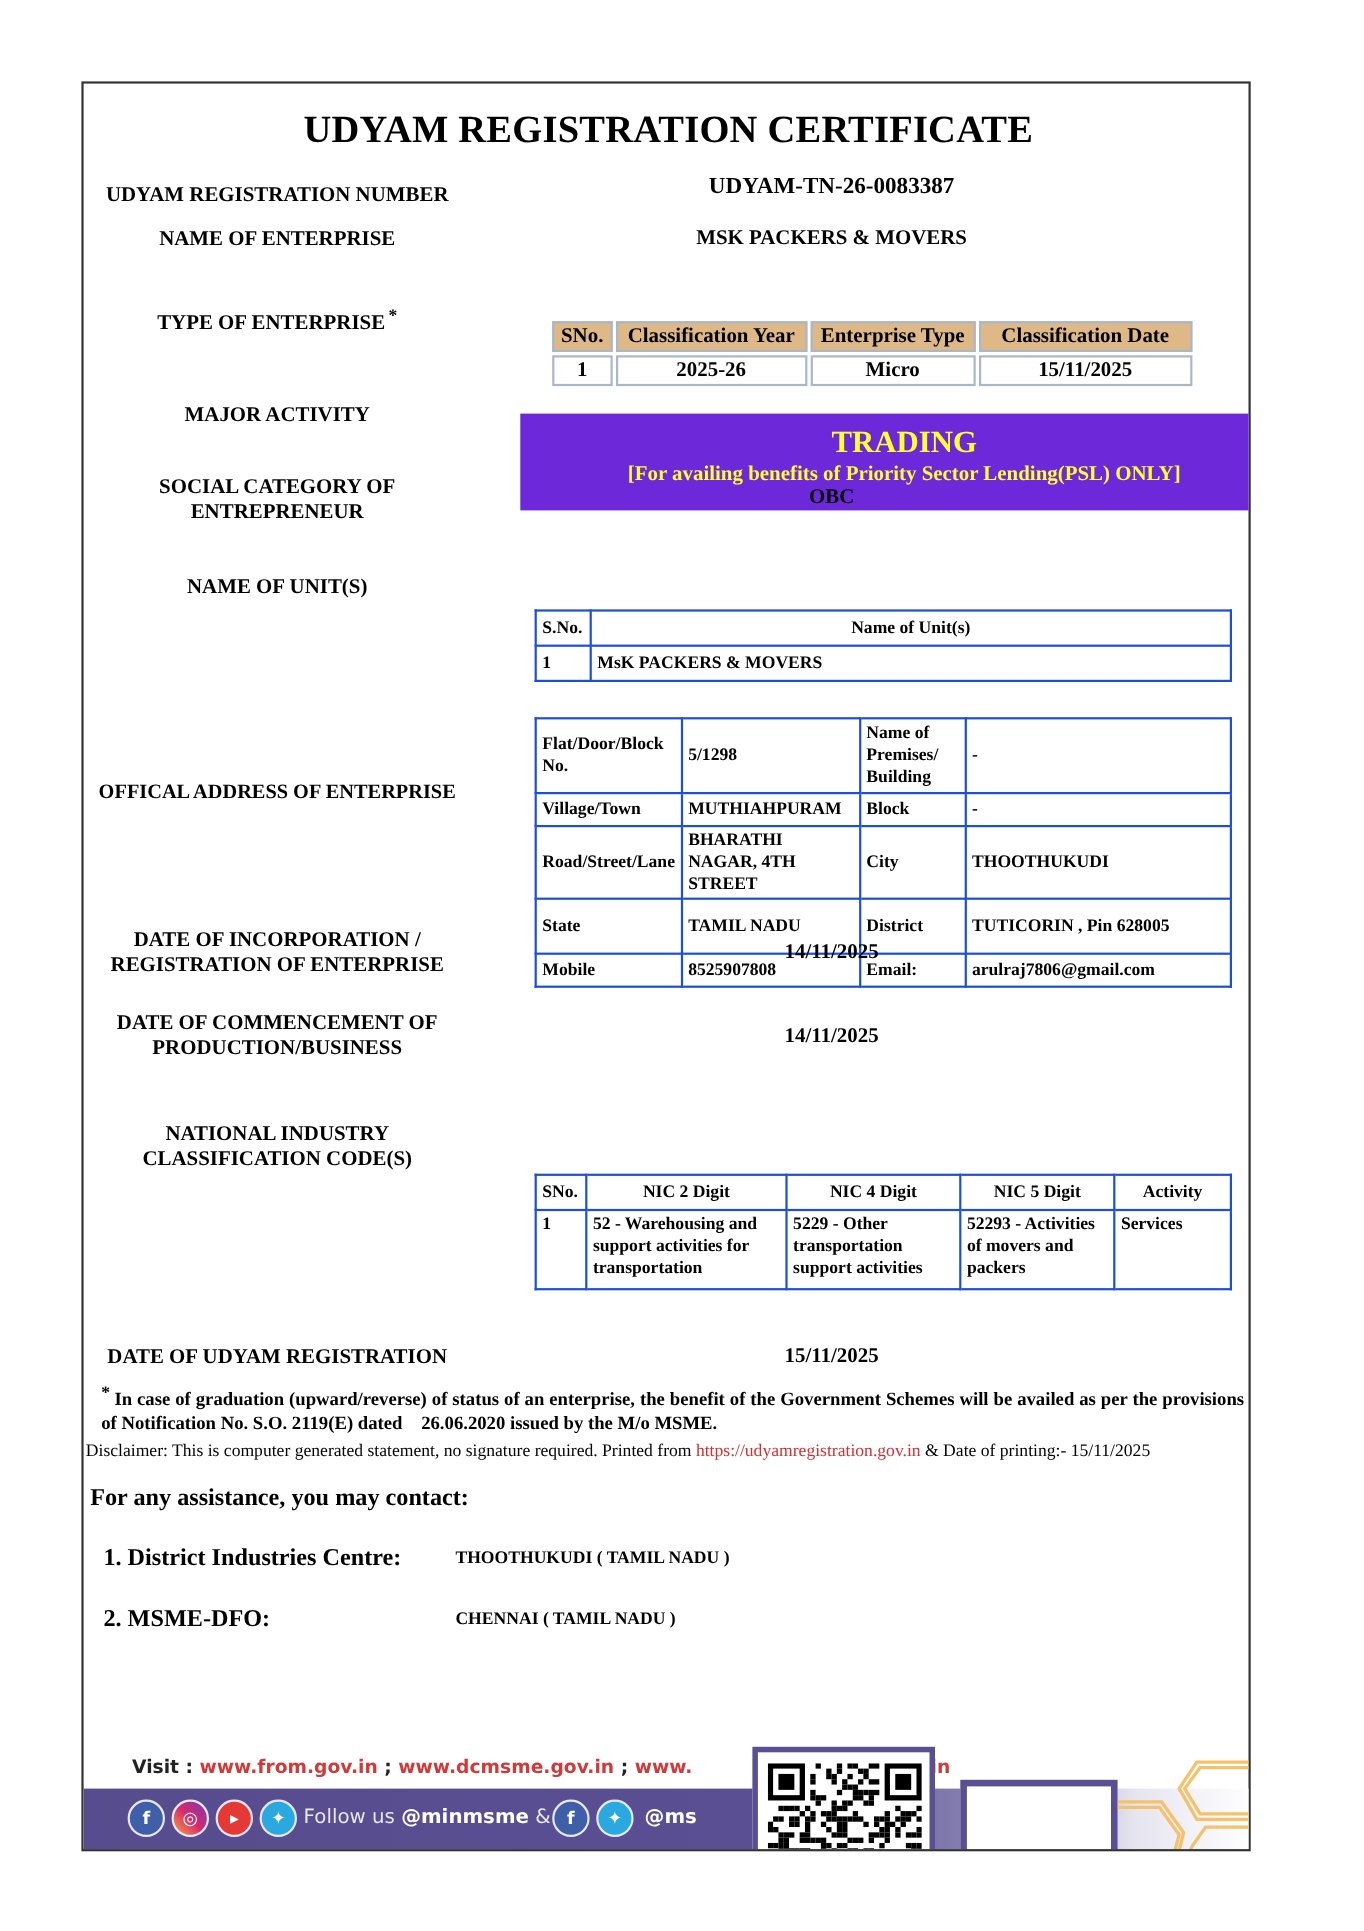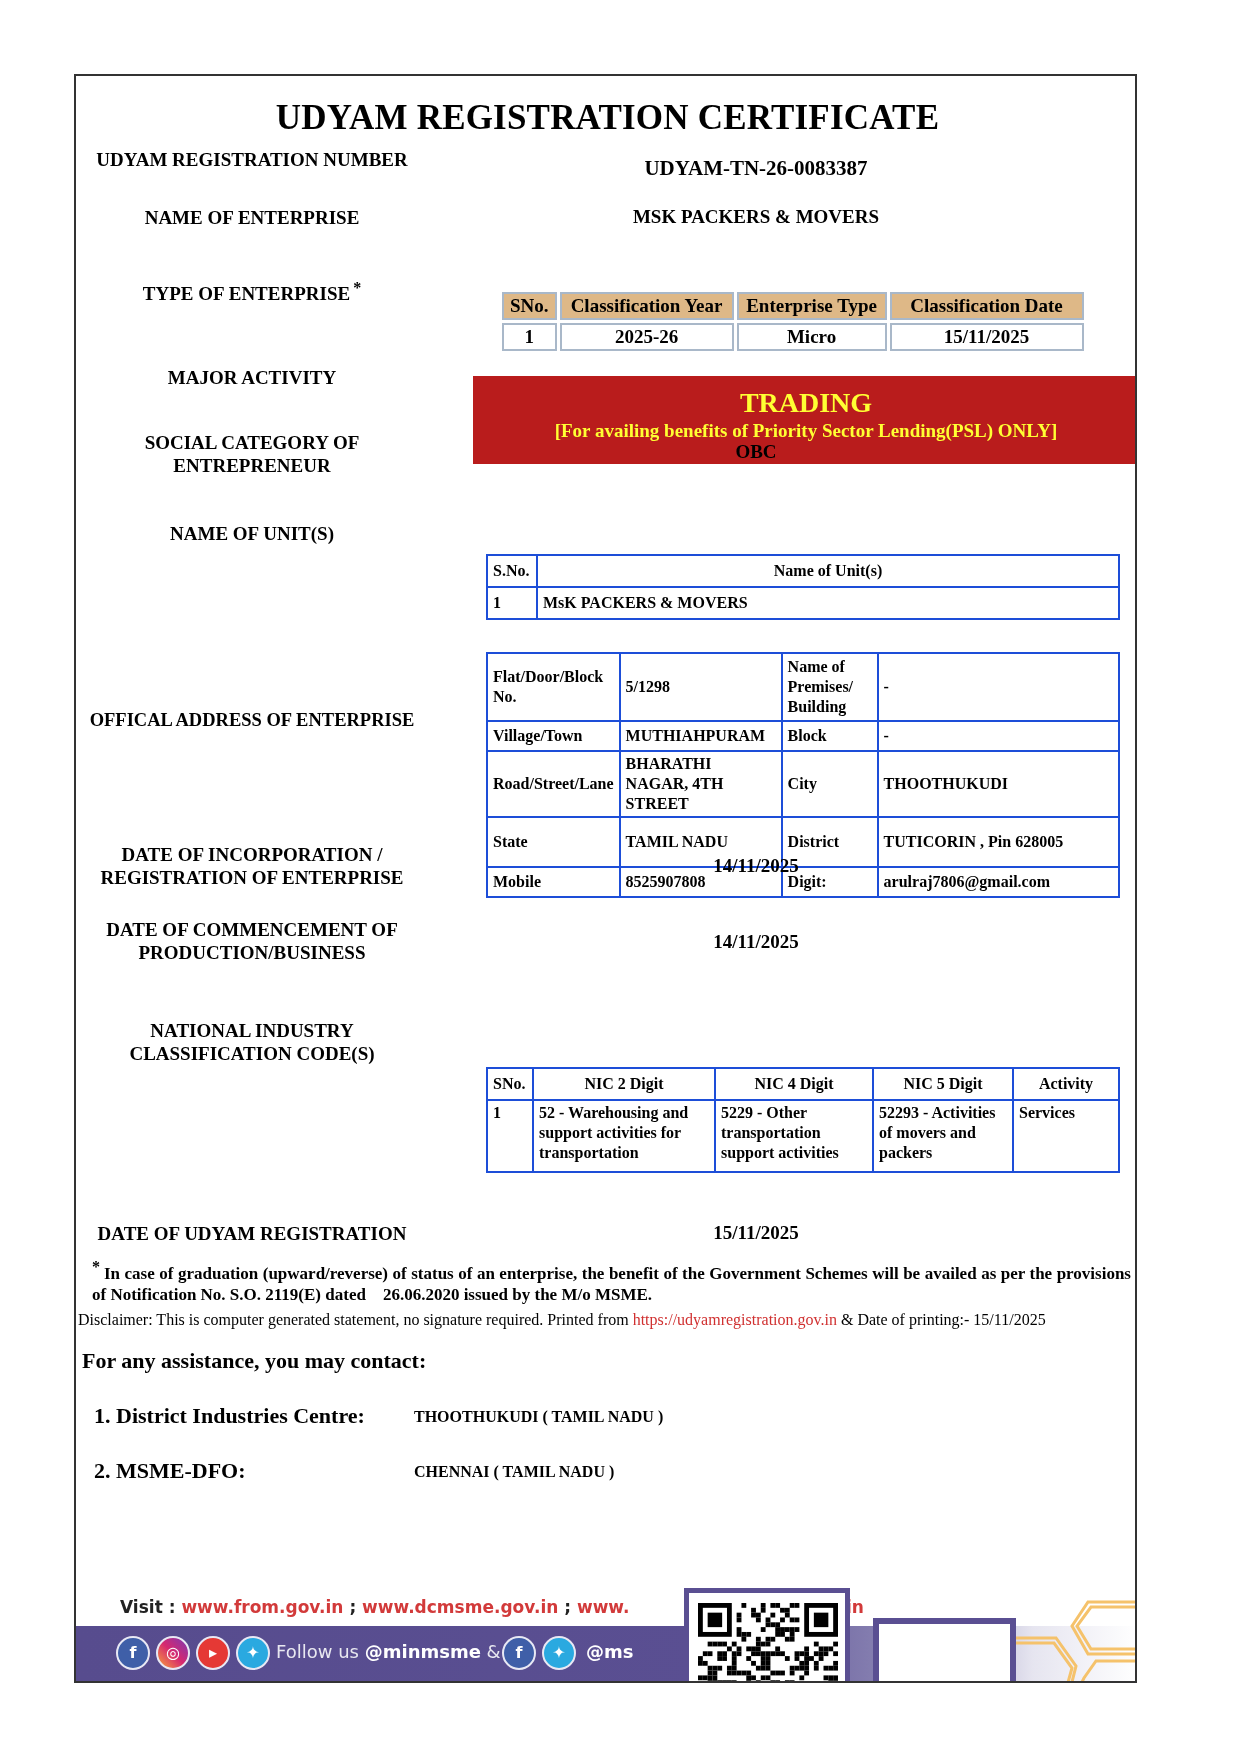--- a/index.html
+++ b/index.html
@@ -57,7 +57,7 @@
 <div class="frame">
   <div class="abs title">UDYAM REGISTRATION CERTIFICATE</div>
 
-  <div class="lbl" style="top:72px;">UDYAM REGISTRATION NUMBER</div>
+  <div class="lbl" style="top:90px;">UDYAM REGISTRATION NUMBER</div>
   <div class="val" style="top:80px; font-size:21px;">UDYAM-TN-26-0083387</div>
 
   <div class="lbl" style="top:130px;">NAME OF ENTERPRISE</div>

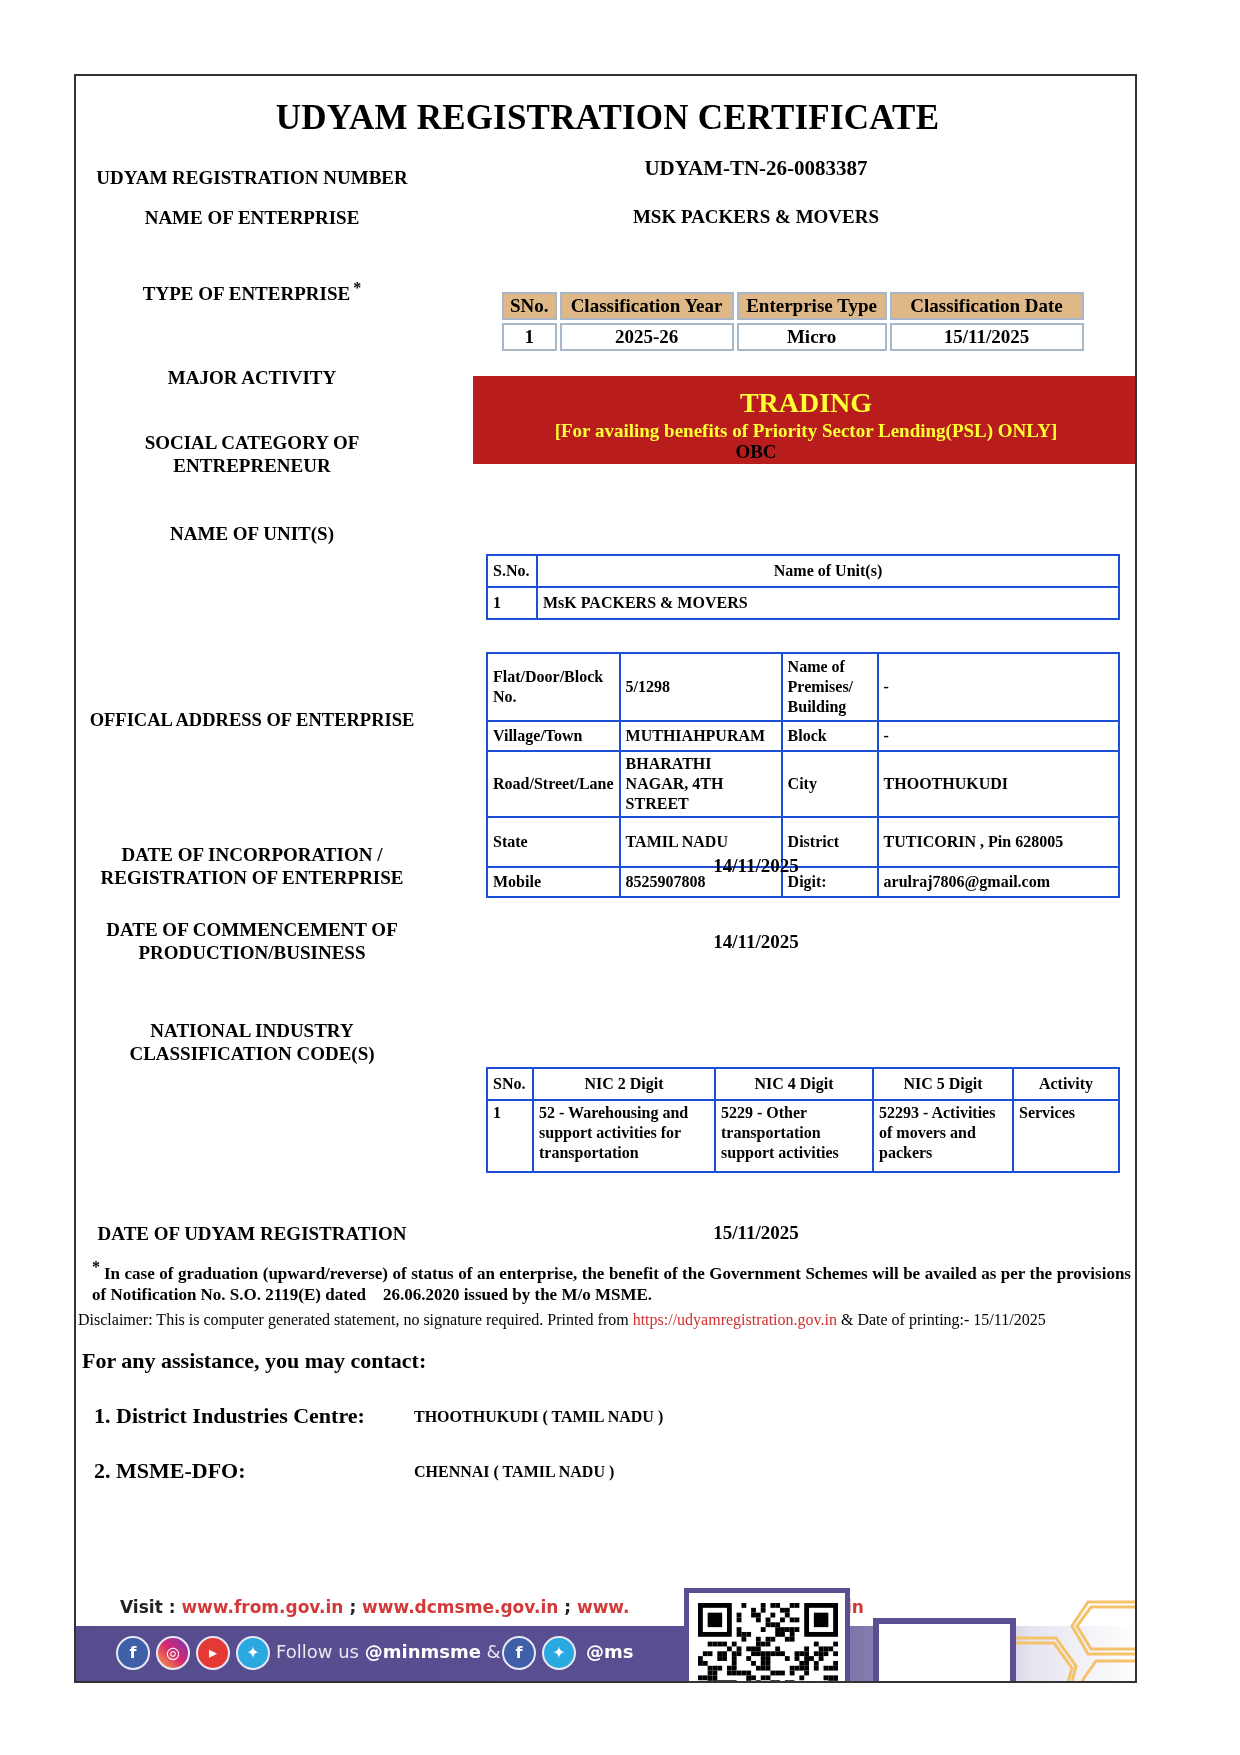--- a/index.html
+++ b/index.html
@@ -18,7 +18,7 @@
   .tbl-type td { border: 2px solid #a9b8c9; text-align: center; font-weight: bold; font-size: 19px; height: 24px; padding: 0 6px; }
   .tbl-type th { border: 2px solid #a9b8c9; background: #deb887; font-weight: bold; font-size: 19px; height: 24px; padding: 0 6px; }
 
-  .activity { position: absolute; left: 397px; top: 300px; width: 666px; height: 88px; background: #b91c1c; color: #ffff33; text-align: center; font-weight: bold; }
+  .activity { position: absolute; left: 397px; top: 300px; width: 666px; height: 88px; background: #6d28d9; color: #ffff33; text-align: center; font-weight: bold; padding-left: 16px; }
   .activity .big { font-size: 28px; margin-top: 12px; line-height: 30px; }
   .activity .small { font-size: 19px; line-height: 22px; margin-top: 2px; }
 

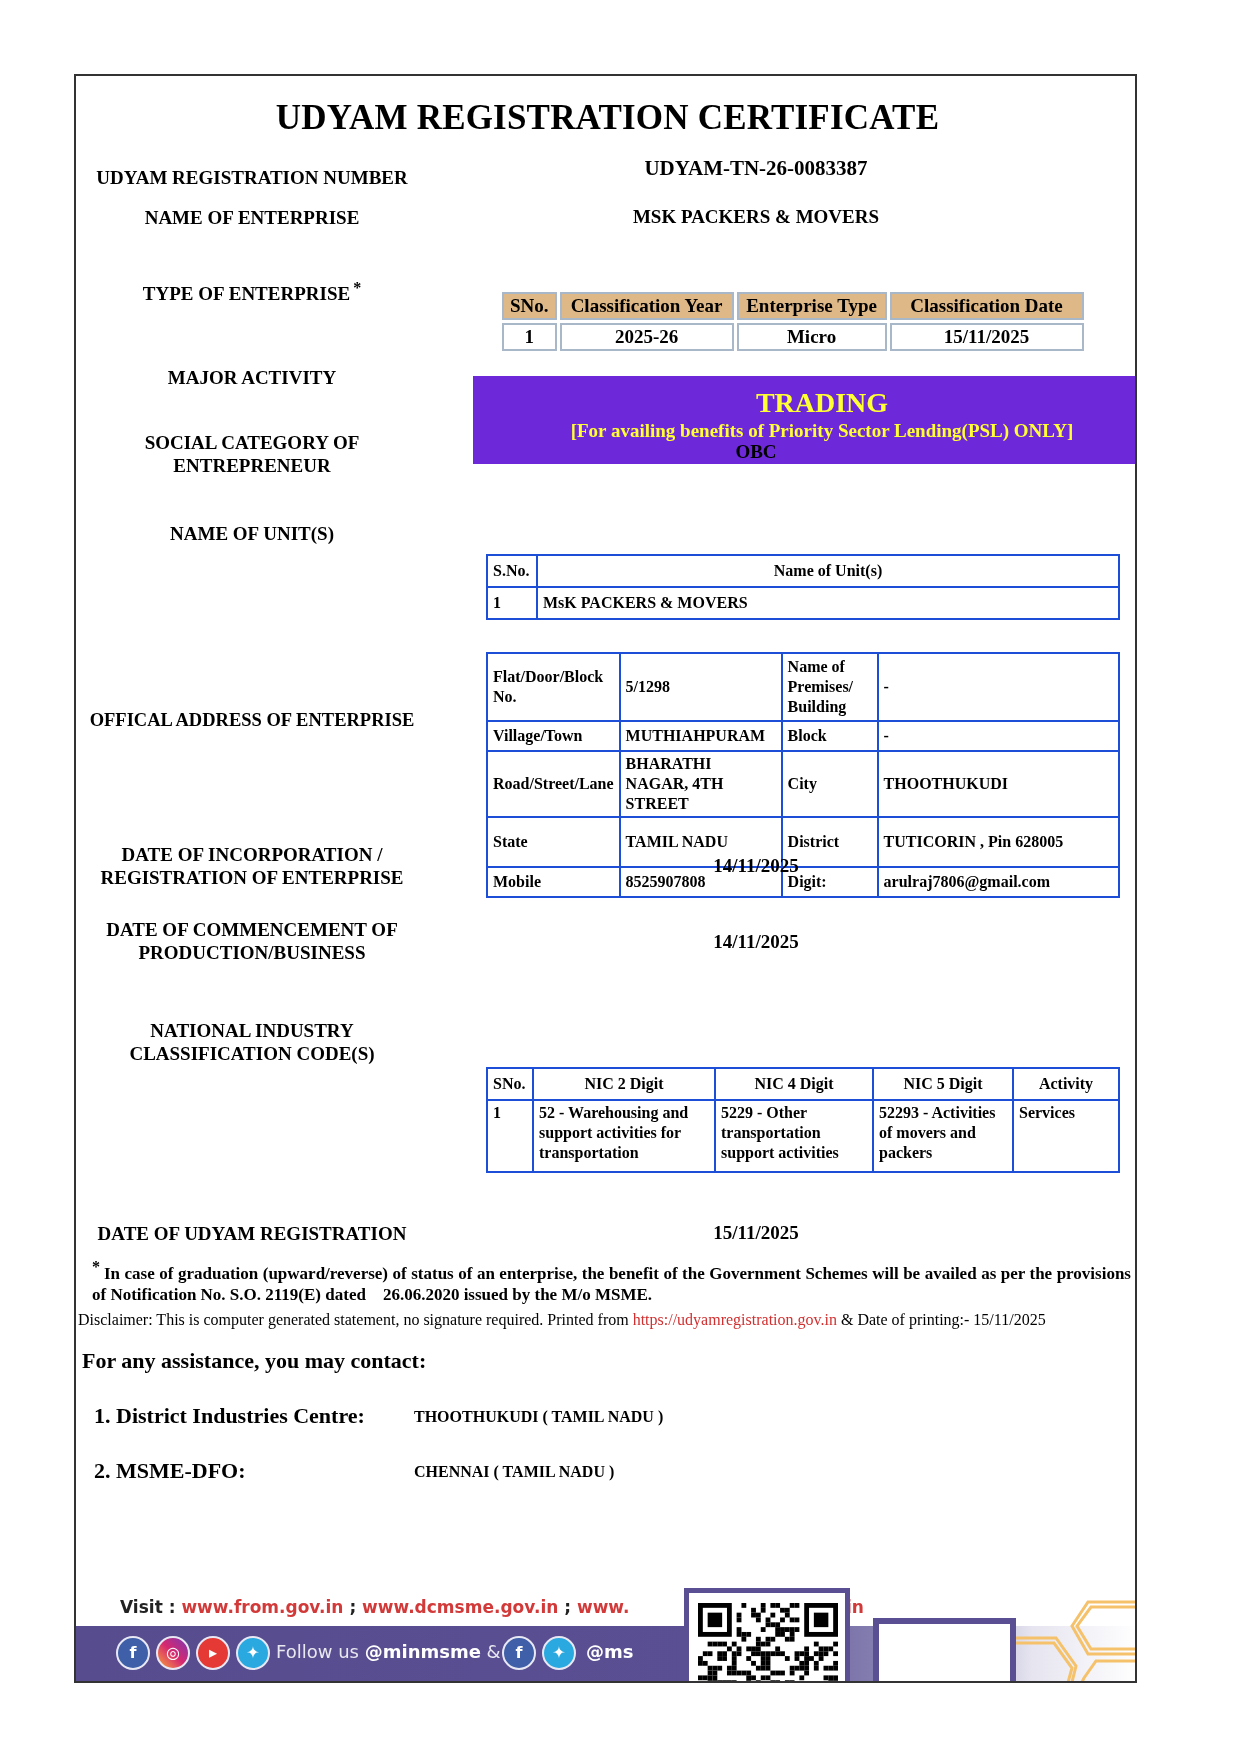--- a/index.html
+++ b/index.html
@@ -139,7 +139,7 @@
     <tr style="height:30px;">
       <td>Mobile</td>
       <td>8525907808</td>
-      <td>Digit:</td>
+      <td>Email:</td>
       <td>arulraj7806@gmail.com</td>
     </tr>
   </tbody>

